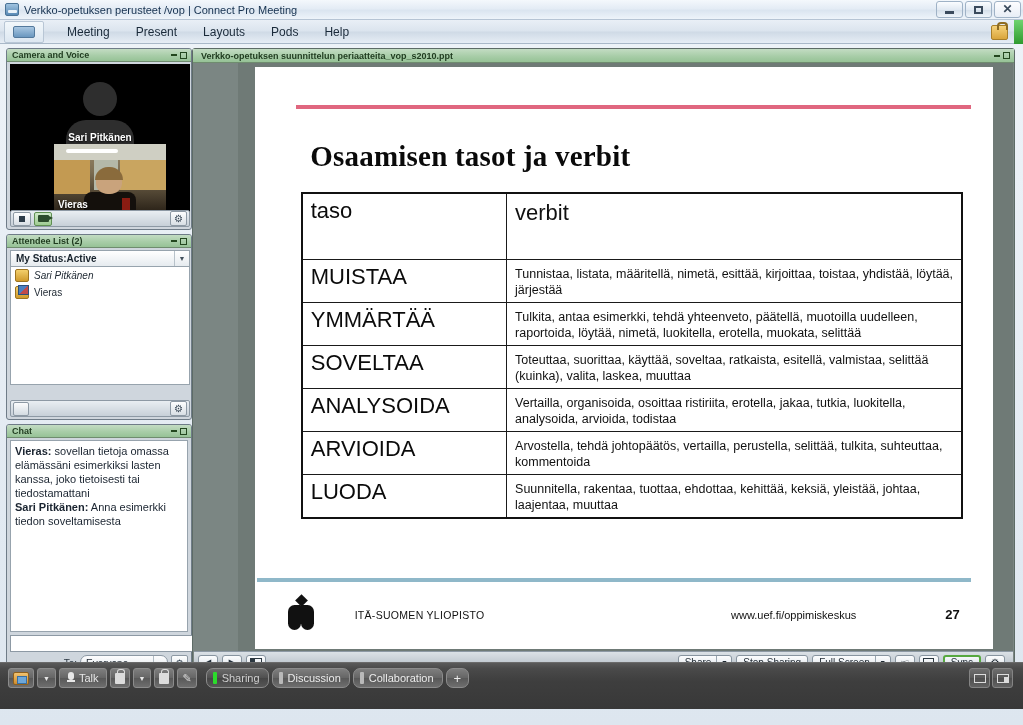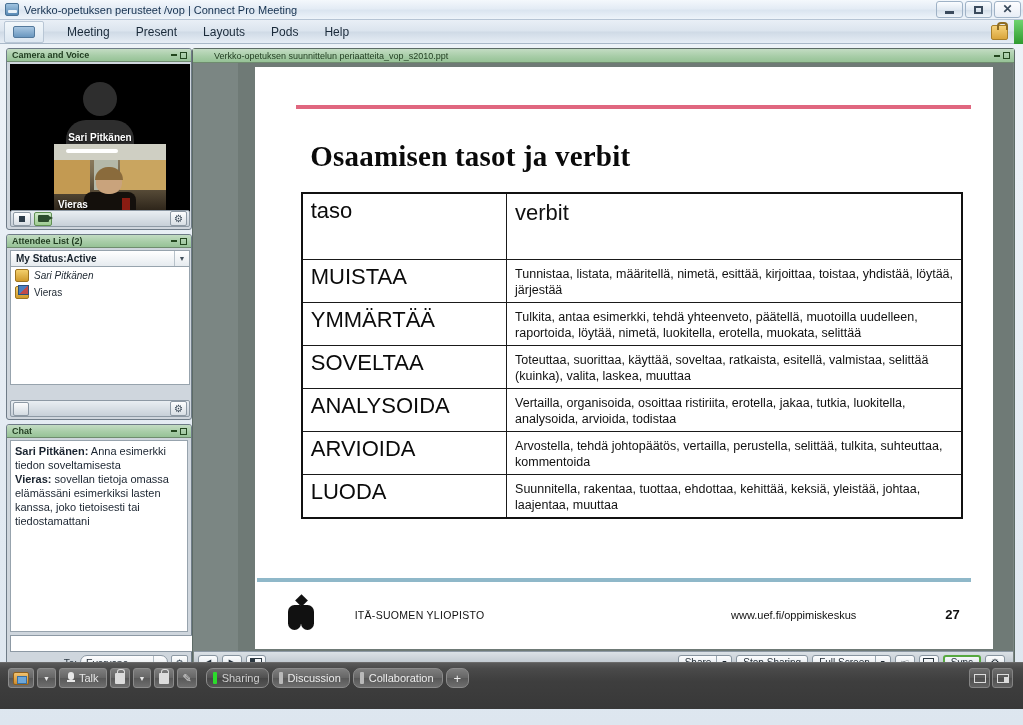--- a/index.html
+++ b/index.html
@@ -240,7 +240,7 @@
     background:linear-gradient(180deg,#c3dcc3 0%, #a8cda8 55%, #96c296 100%);
     border-bottom:1px solid #6f8c6f;
     display:flex;align-items:center;
-    font-size:9px;font-weight:normal;color:#1f3b1f;padding-left:21px;
+    font-size:9px;font-weight:bold;color:#1f3b1f;padding-left:8px;
   }
   .share-header .ctrls{margin-left:auto;margin-right:4px;display:flex;gap:3px;align-items:center;}
   .share-header .ctrls .c1{width:6px;height:2px;background:#23471f;}

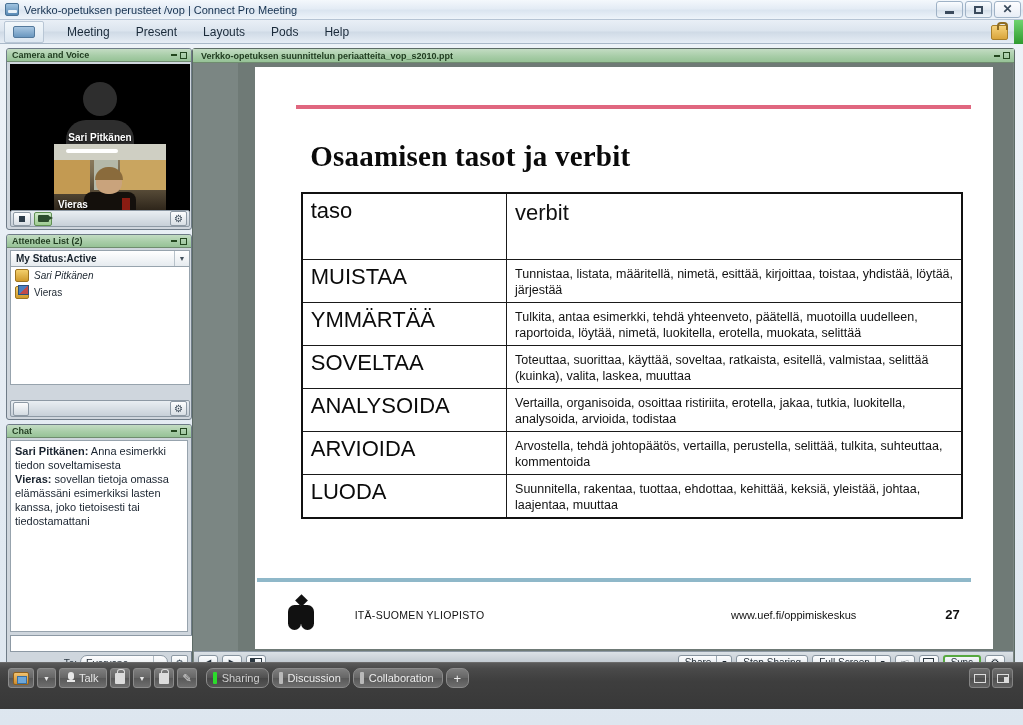--- a/index.html
+++ b/index.html
@@ -520,8 +520,8 @@
         </span>
       </div>
       <div class="chat-body">
+        <div class="chat-msg"><span class="chat-from">Vieras:</span><span> sovellan tietoja omassa elämässäni esimerkiksi lasten kanssa, joko tietoisesti tai tiedostamattani</span></div>
         <div class="chat-msg"><span class="chat-from">Sari Pitkänen:</span><span> Anna esimerkki tiedon soveltamisesta</span></div>
-        <div class="chat-msg"><span class="chat-from">Vieras:</span><span> sovellan tietoja omassa elämässäni esimerkiksi lasten kanssa, joko tietoisesti tai tiedostamattani</span></div>
       </div>
       <div class="chat-input-wrap">
         <input class="chat-input" type="text" value="" style="">

